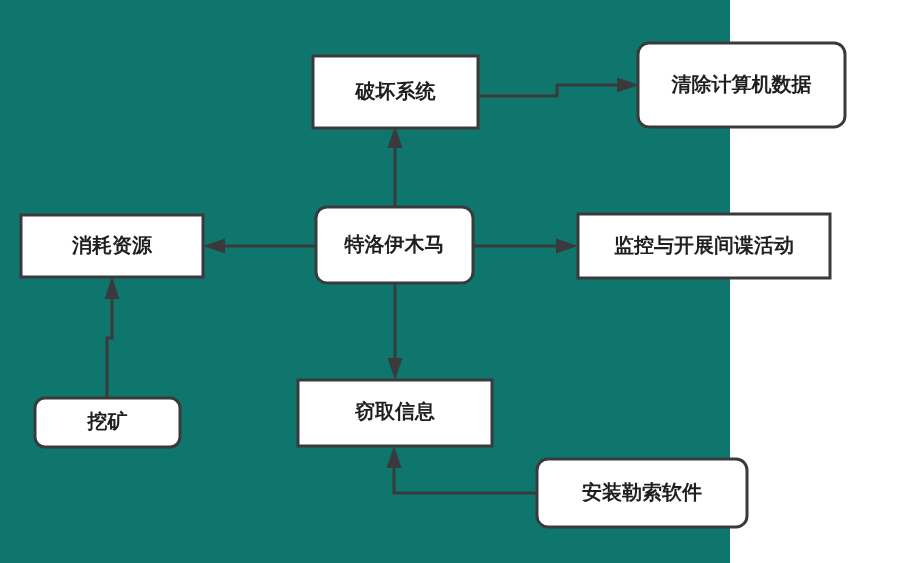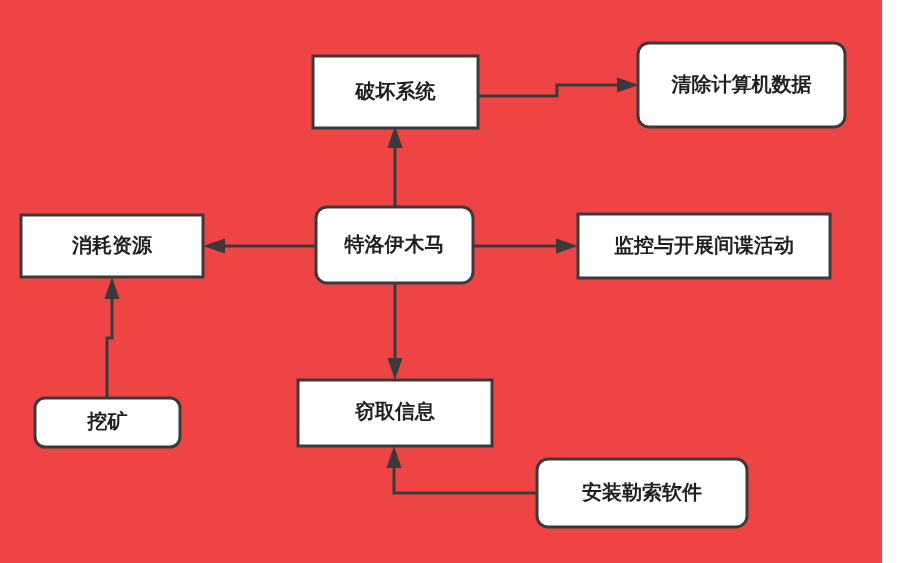--- a/index.html
+++ b/index.html
@@ -15,9 +15,9 @@
   }
   #diagram-root {
     position: relative;
-    width: 882px;
+    width: 730px;
     height: 563px;
-    background: #ef4444;
+    background: #0f766e;
   }
   svg.diagram-canvas {
     position: absolute;

